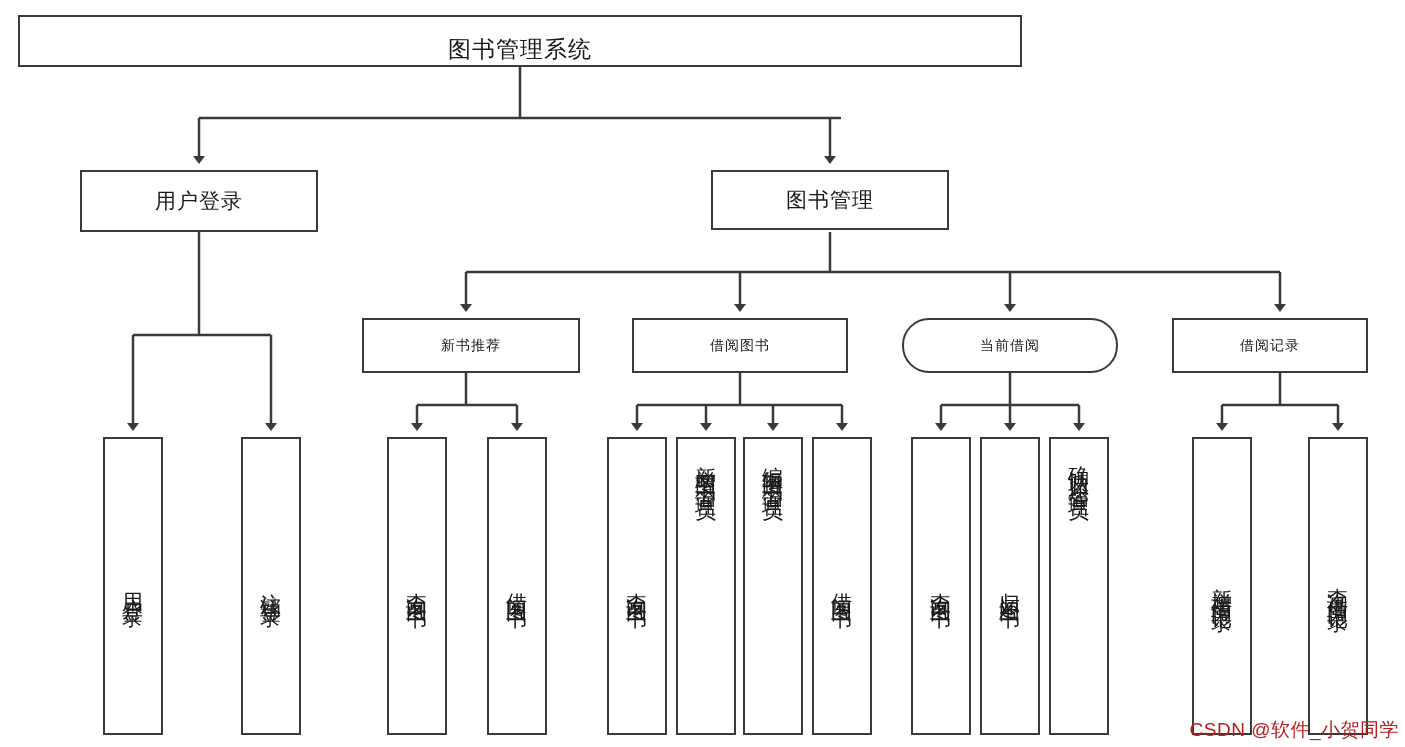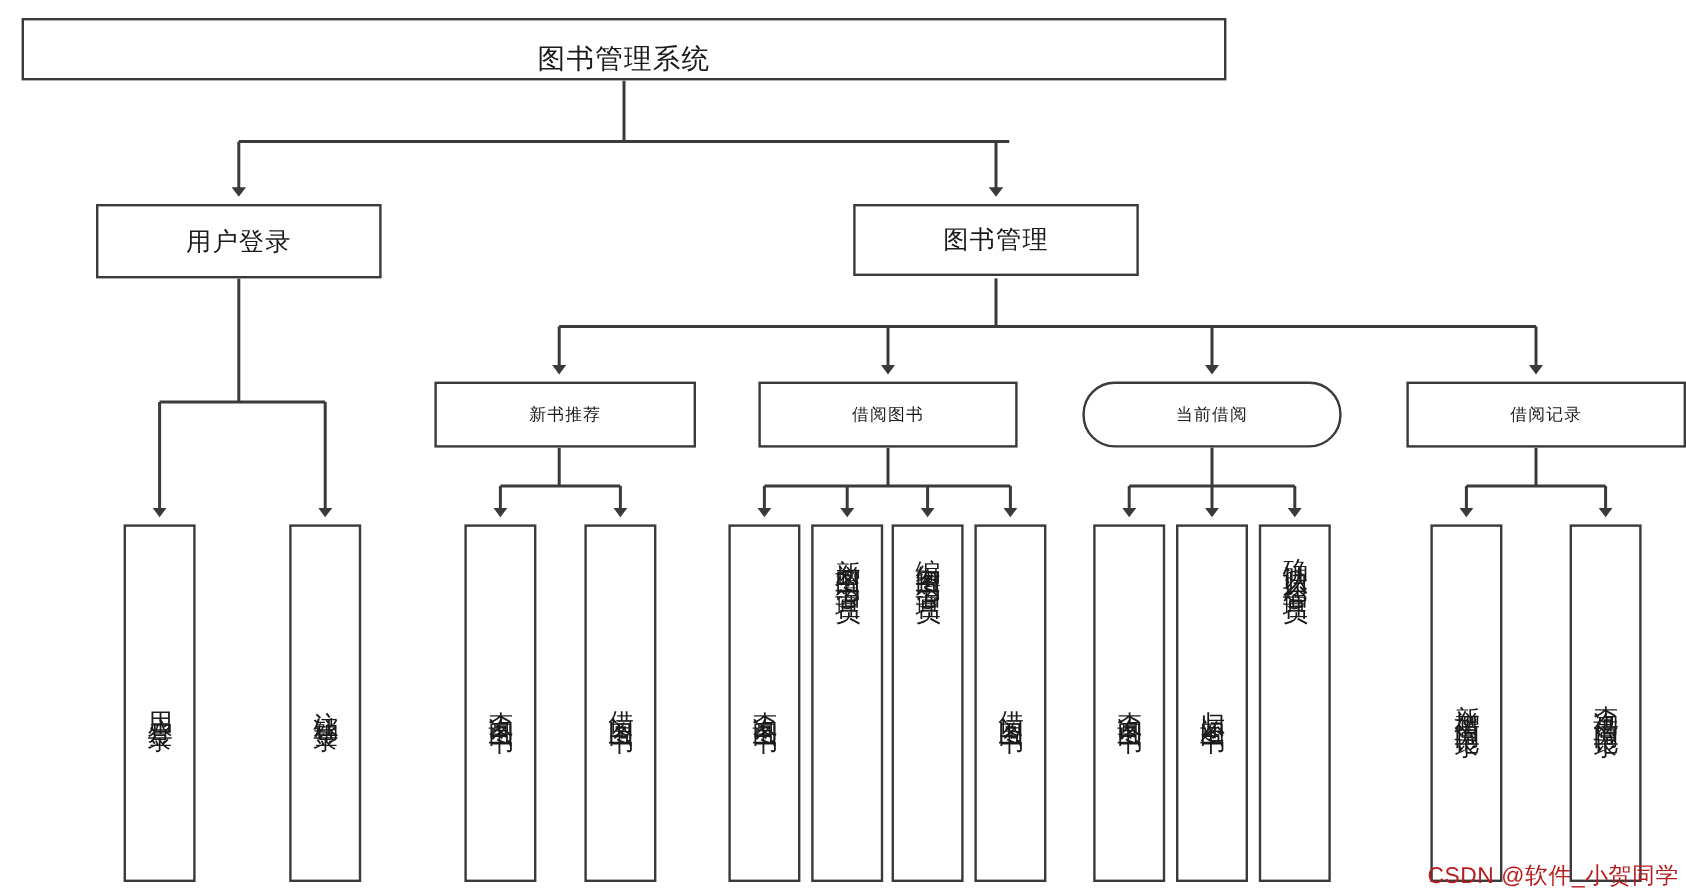--- a/index.html
+++ b/index.html
@@ -164,7 +164,7 @@
   <div class="node level-2" style="left:902px; top:318px; width:216px; height:55px;border-radius:27px;">
     <span>当前借阅</span>
   </div>
-  <div class="node level-2" style="left:1172px; top:318px; width:233px; height:55px;text-align:right;">
+  <div class="node level-2" style="left:1172px; top:318px; width:196px; height:55px;text-align:right;">
     <span>借阅记录</span>
   </div>
 

